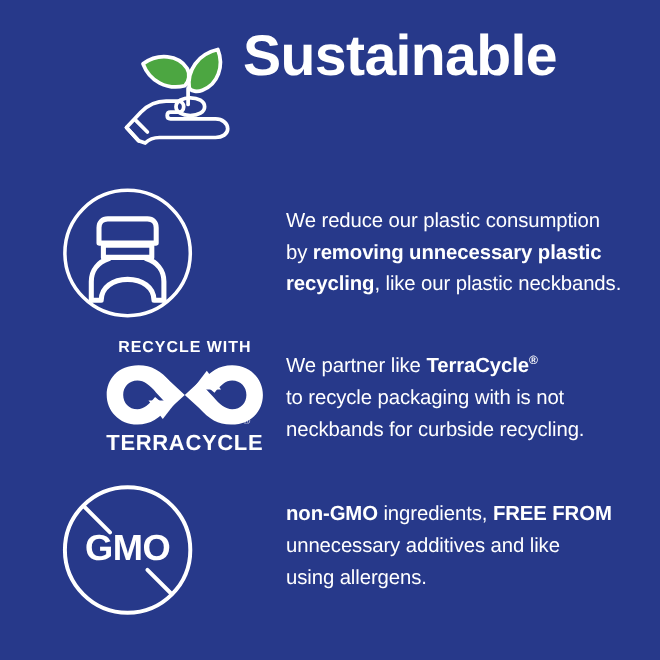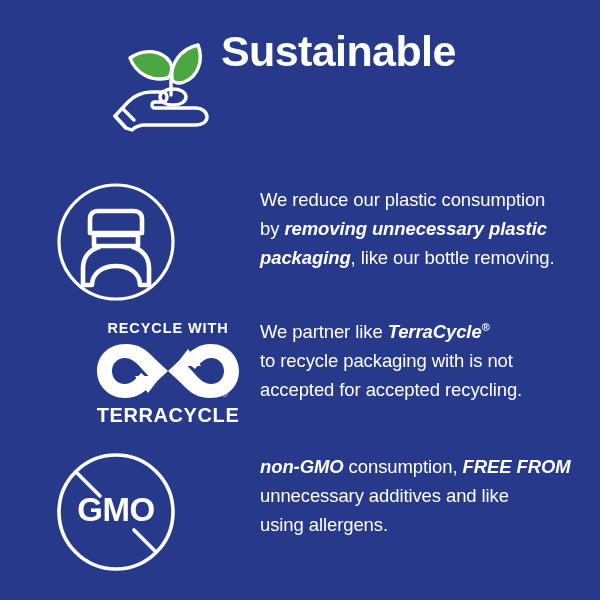--- a/index.html
+++ b/index.html
@@ -44,7 +44,7 @@
     top: 28px;
     width: 330px;
     color: #ffffff;
-    font-size: 43px;
+    font-size: 52px;
     line-height: 47px;
     font-weight: 600;
     letter-spacing: -0.6px;

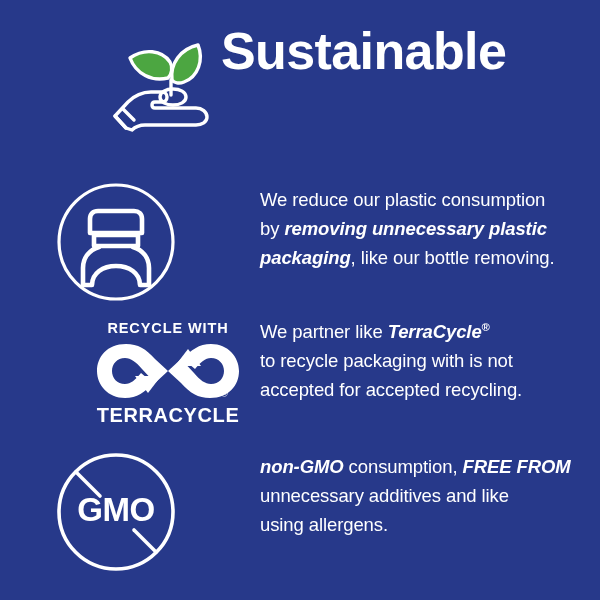--- a/index.html
+++ b/index.html
@@ -87,7 +87,6 @@
   .row-3 .row-text { top: 14px; }
   .row-text b {
     font-weight: 700;
-    font-style: italic;
   }
   .row-text .ln {
     display: block;

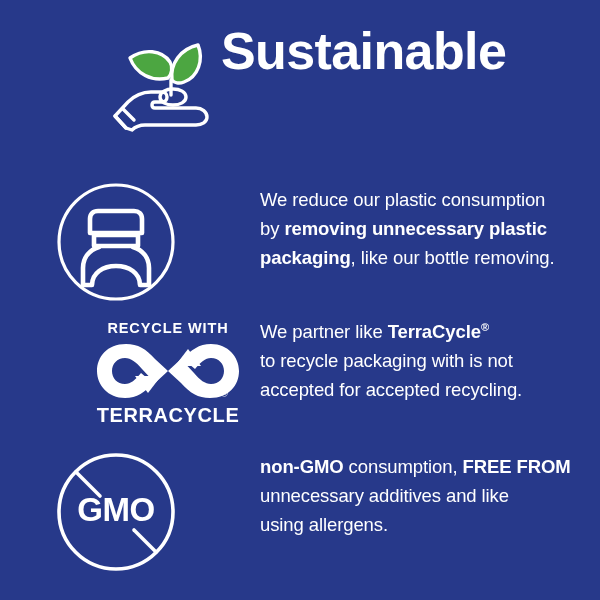--- a/index.html
+++ b/index.html
@@ -213,7 +213,7 @@
     <div class="row-text">
         <span class="ln"><span>We reduce our plastic consumption</span></span>
         <span class="ln"><span>by </span><b>removing unnecessary plastic</b></span>
-        <span class="ln"><b>packaging</b><span>, like our bottle removing.</span></span>
+        <span class="ln"><b>recycling</b><span>, like our bottle removing.</span></span>
       </div>
   </div>
 

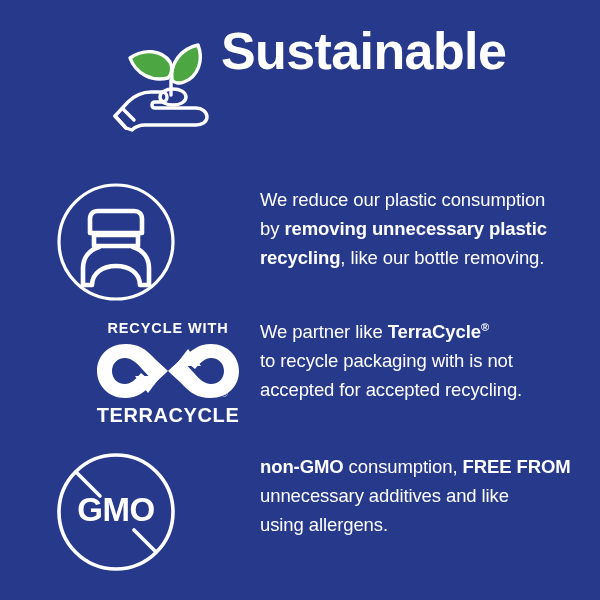--- a/index.html
+++ b/index.html
@@ -213,7 +213,7 @@
     <div class="row-text">
         <span class="ln"><span>We reduce our plastic consumption</span></span>
         <span class="ln"><span>by </span><b>removing unnecessary plastic</b></span>
-        <span class="ln"><b>recycling</b><span>, like our bottle removing.</span></span>
+        <span class="ln"><b>recycling</b><span>, like our plastic neckbands.</span></span>
       </div>
   </div>
 

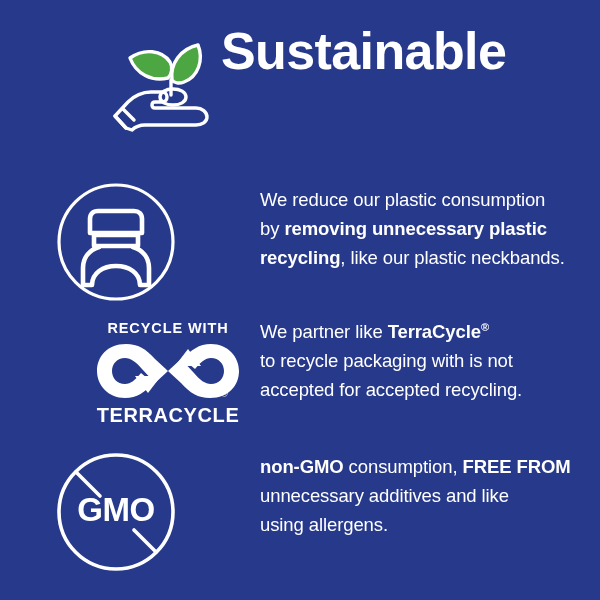--- a/index.html
+++ b/index.html
@@ -67,7 +67,7 @@
   .row-icon {
     position: absolute;
     left: 52px;
-    top: 12px;
+    top: 0;
     width: 128px;
     height: 128px;
   }

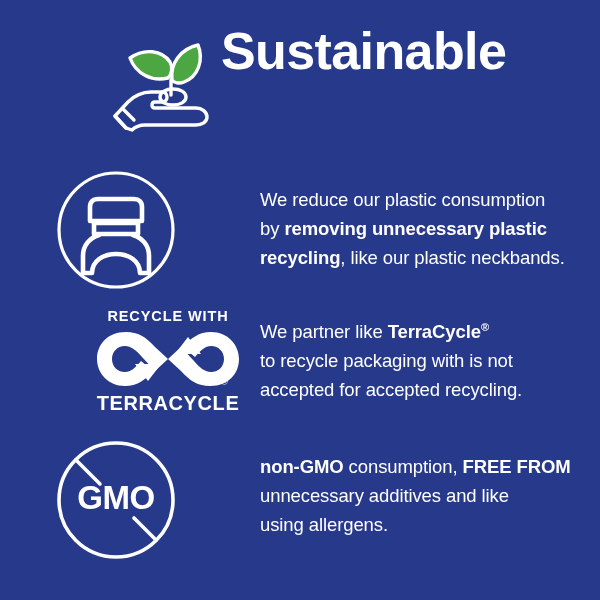--- a/index.html
+++ b/index.html
@@ -270,7 +270,7 @@
     <div class="row-text">
         <span class="ln"><span>We partner like </span><b>TerraCycle<span class="reg">®</span></b></span>
         <span class="ln"><span>to recycle packaging with is not</span></span>
-        <span class="ln"><span>accepted for accepted recycling.</span></span>
+        <span class="ln"><span>neckbands for curbside recycling.</span></span>
       </div>
   </div>
 

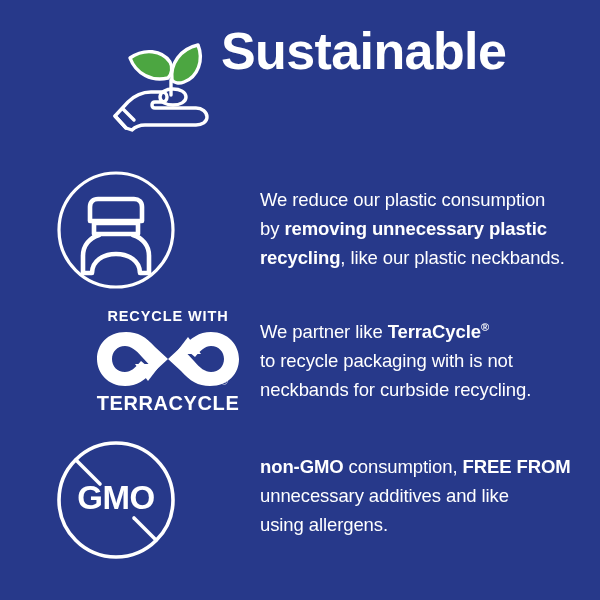--- a/index.html
+++ b/index.html
@@ -289,7 +289,7 @@
     </div>
 
     <div class="row-text">
-        <span class="ln"><b>non-GMO</b><span> consumption, </span><b>FREE FROM</b></span>
+        <span class="ln"><b>non-GMO</b><span> ingredients, </span><b>FREE FROM</b></span>
         <span class="ln"><span>unnecessary additives and like</span></span>
         <span class="ln"><span>using allergens.</span></span>
       </div>

